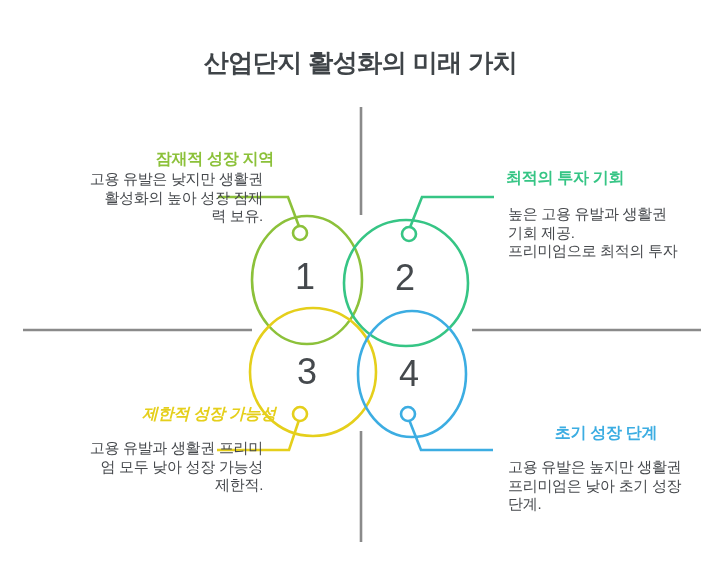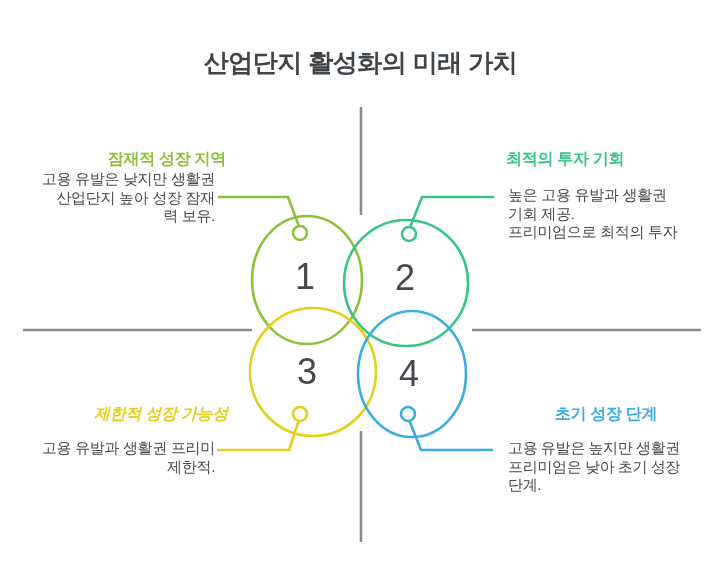--- a/index.html
+++ b/index.html
@@ -36,7 +36,7 @@
     position:absolute;font-size:15px;line-height:18.6px;color:var(--text);
     letter-spacing:-0.3px;
   }
-  .align-right{text-align:right;}
+  .align-right{text-align:right;margin-left:48px;}
   .align-left{text-align:left;}
 </style>
 </head>

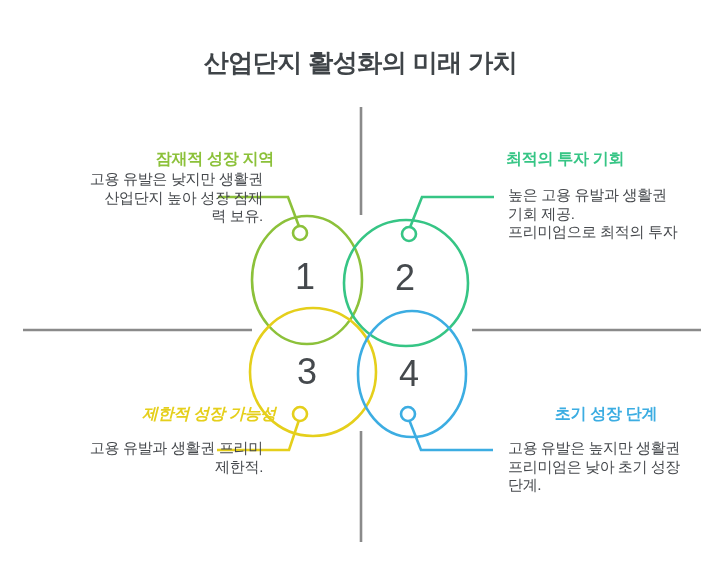--- a/index.html
+++ b/index.html
@@ -37,7 +37,7 @@
     letter-spacing:-0.3px;
   }
   .align-right{text-align:right;margin-left:48px;}
-  .align-left{text-align:left;}
+  .align-left{text-align:left;margin-top:19px;}
 </style>
 </head>
 <body>

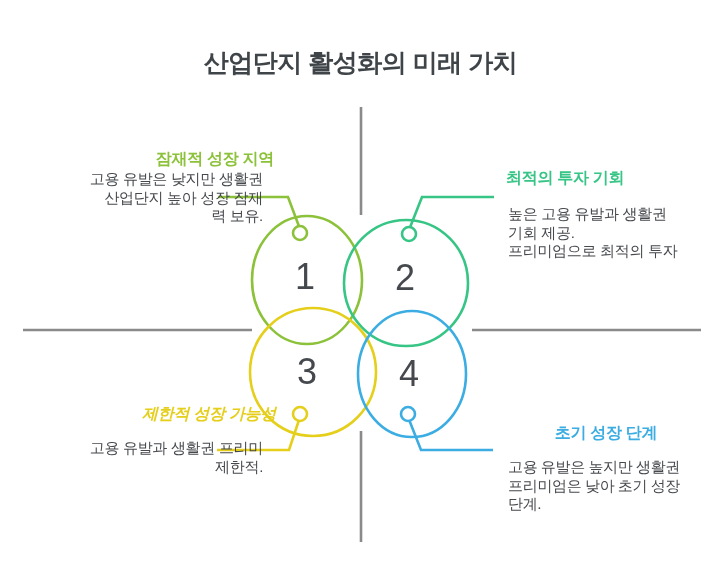--- a/index.html
+++ b/index.html
@@ -77,7 +77,7 @@
   <div class="q-label c1 align-right" style="left:40px;top:149px;width:186px;">잠재적 성장 지역</div>
   <div class="q-desc align-right" style="left:40px;top:170px;width:175px;">
     <div>고용 유발은 낮지만 생활권</div>
-    <div>산업단지 높아 성장 잠재</div>
+    <div>활성화의 높아 성장 잠재</div>
     <div>력 보유.</div>
   </div>
 

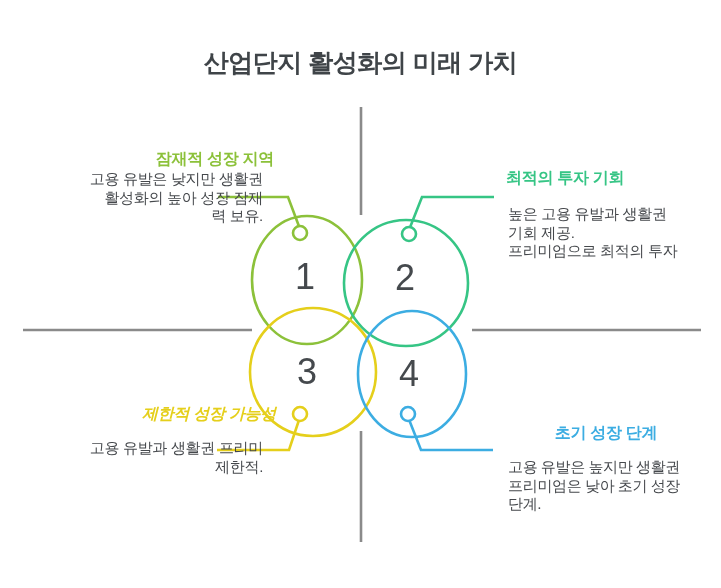--- a/index.html
+++ b/index.html
@@ -91,6 +91,7 @@
   <div class="q-label c3 align-right" style="left:40px;top:404px;width:188px;">제한적 성장 가능성</div>
   <div class="q-desc align-right" style="left:40px;top:439px;width:175px;">
     <div>고용 유발과 생활권 프리미</div>
+    <div>엄 모두 낮아 성장 가능성</div>
     <div>제한적.</div>
   </div>
 

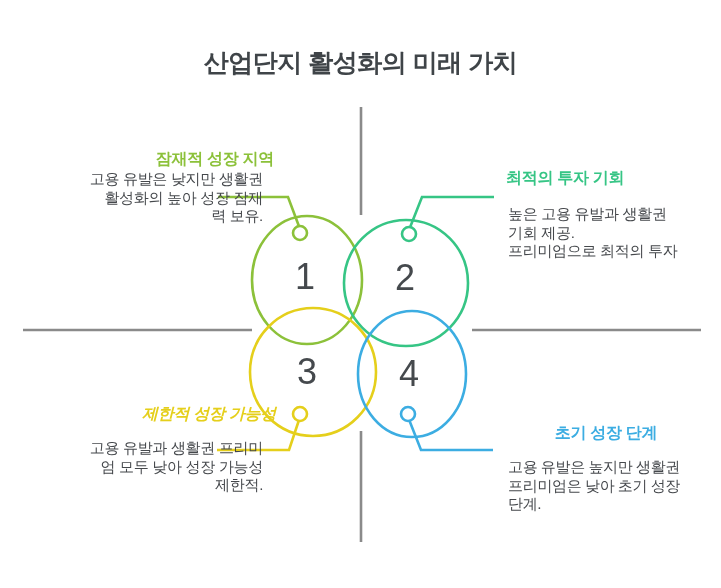--- a/index.html
+++ b/index.html
@@ -96,7 +96,7 @@
   </div>
 
   <div class="q-label c4 align-left" style="left:506px;top:404px;width:200px;">초기 성장 단계</div>
-  <div class="q-desc align-left" style="left:508px;top:439px;width:200px;font-family:Liberation Serif, serif;">
+  <div class="q-desc align-left" style="left:508px;top:439px;width:200px;">
     <div>고용 유발은 높지만 생활권</div>
     <div>프리미엄은 낮아 초기 성장</div>
     <div>단계.</div>

